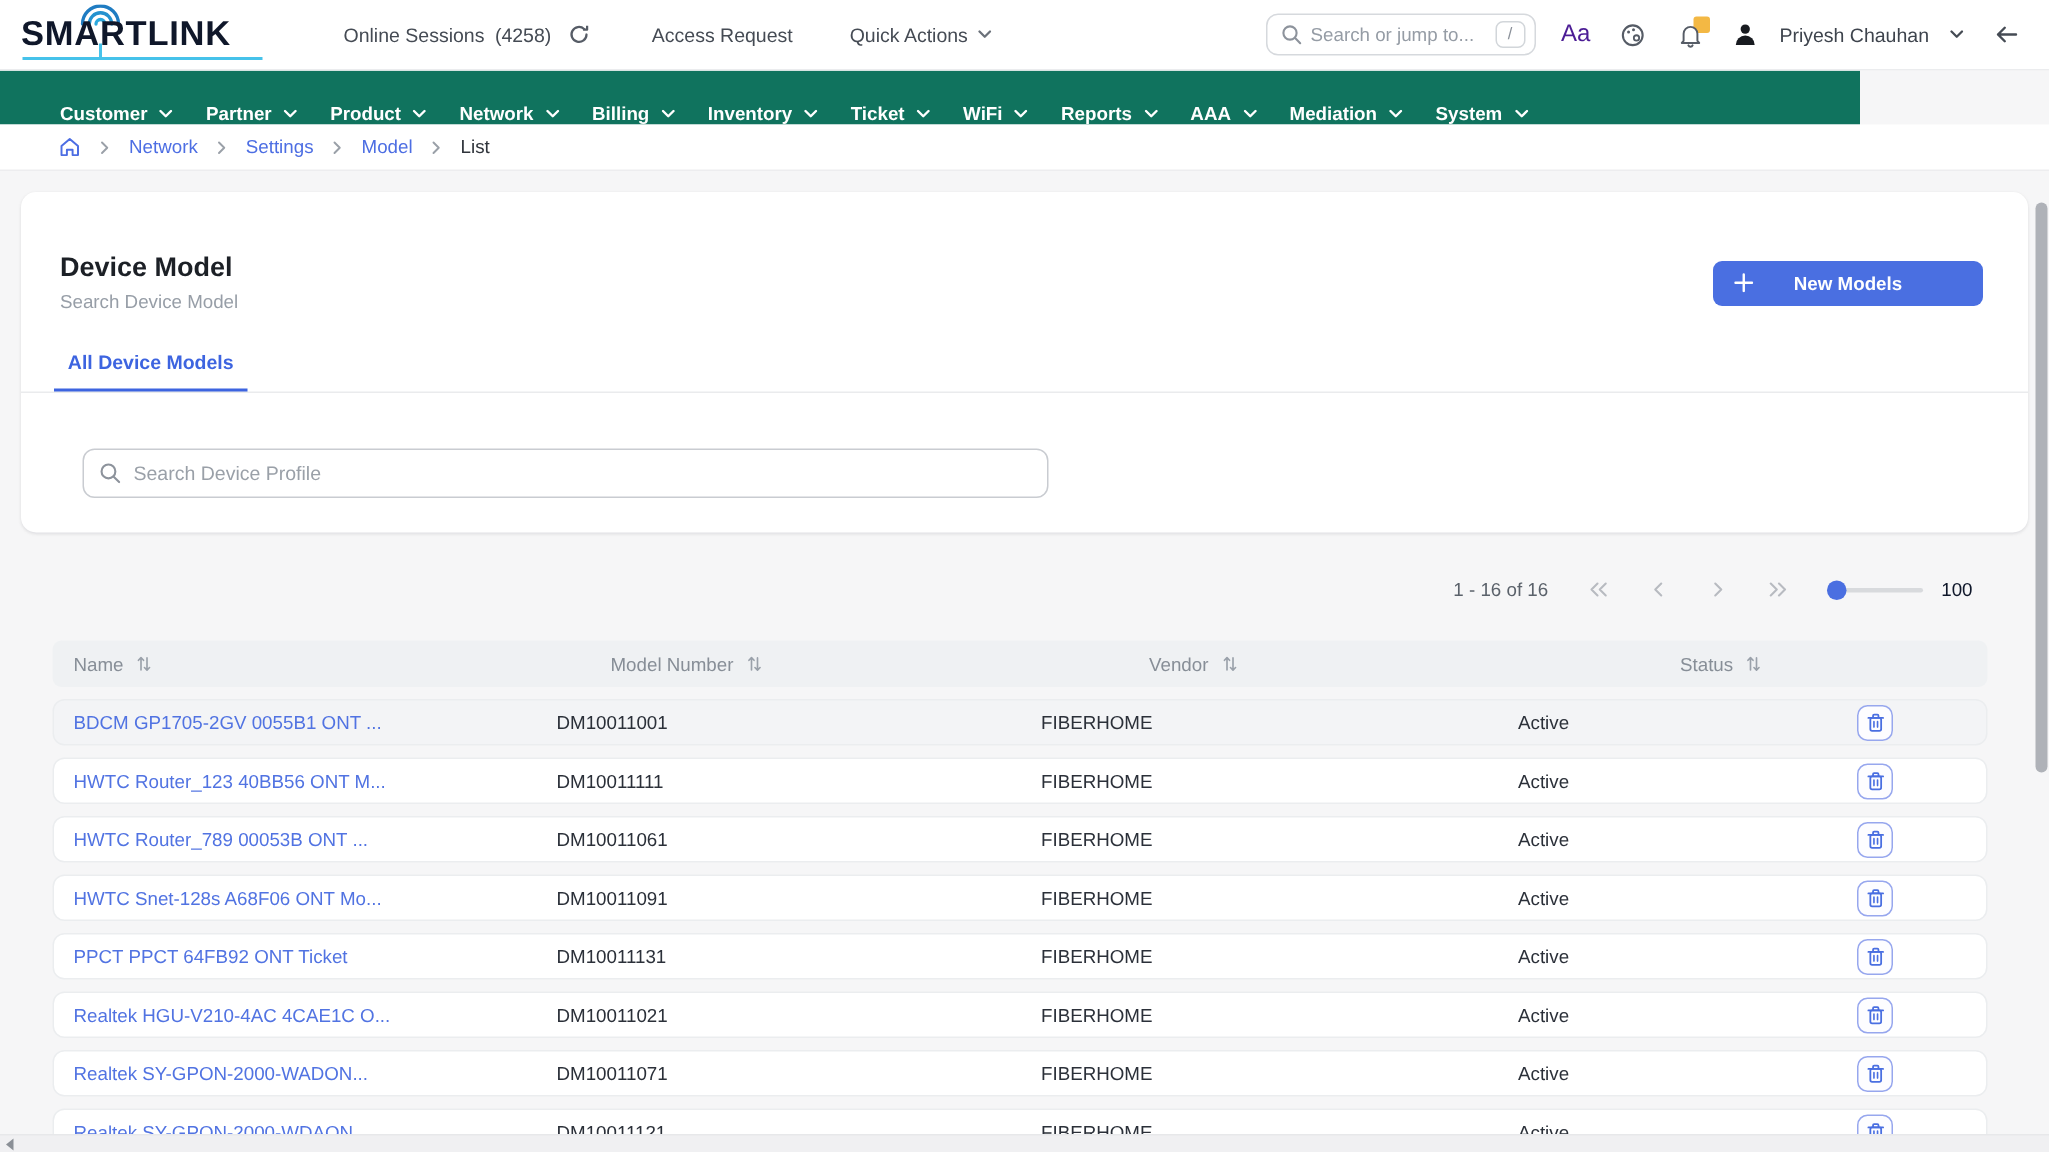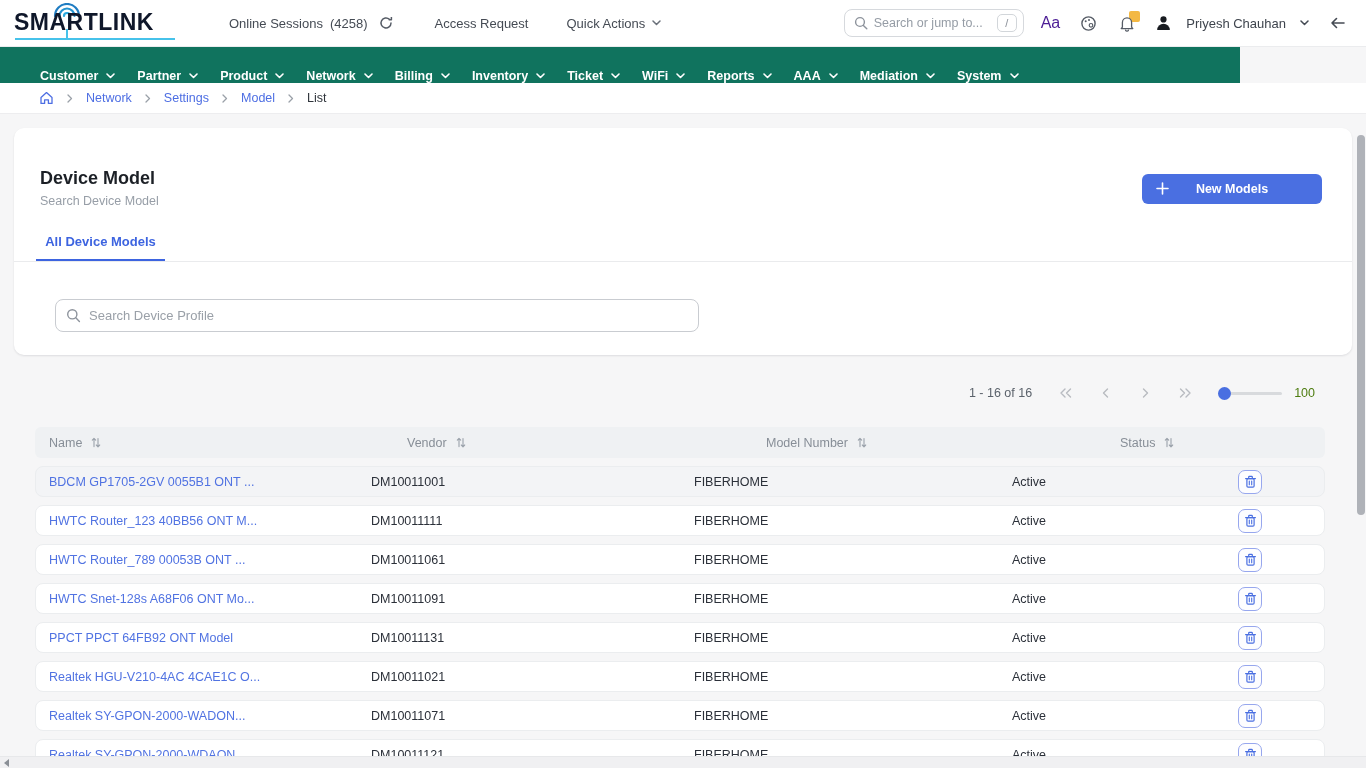--- a/index.html
+++ b/index.html
@@ -110,7 +110,7 @@
   .slider { position:relative; width:64px; height:13px; margin-right:12px; cursor:pointer; }
   .slider-track { position:absolute; left:0; right:0; top:5px; height:3px; background:#d8dadd; border-radius:2px; }
   .slider-knob { position:absolute; left:0; top:0; width:13px; height:13px; border-radius:50%; background:#4a6fe1; }
-  .page-size { font-size:12.5px; color:#4d7c0f; }
+  .page-size { font-size:12.5px; color:#0f172a; }
 
   
   .table { position:absolute; left:35px; top:427px; width:1290px; }

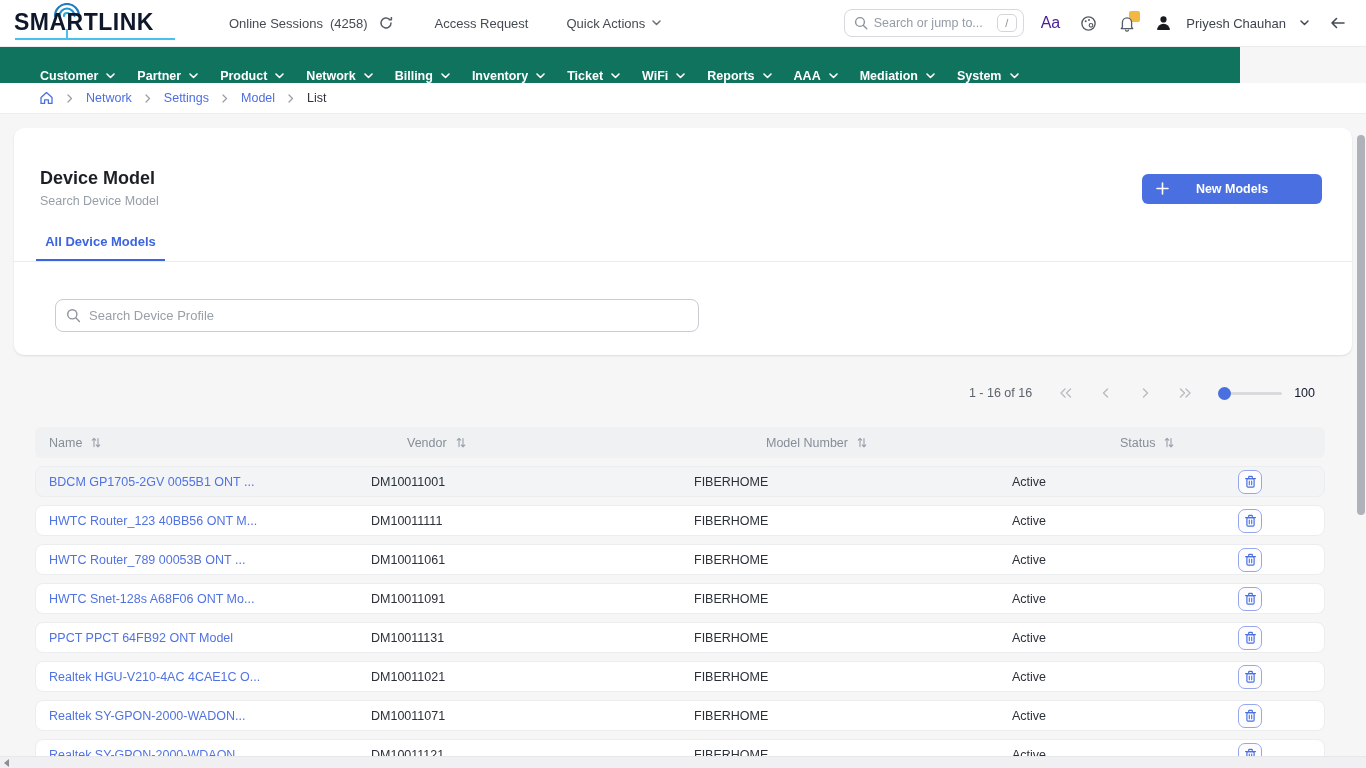--- a/index.html
+++ b/index.html
@@ -408,14 +408,14 @@
       </svg>
     </div>
     <div class="th">
-      <span>Vendor</span>
+      <span>Model Number</span>
       <svg width="10" height="11" viewBox="0 0 10 11">
         <path d="M3 9.6 V1.6 M1.3 3.2 L3 1.4 L4.7 3.2" fill="none" stroke="#9aa1aa" stroke-width="1.1" stroke-linecap="round" stroke-linejoin="round"></path>
         <path d="M7 1.6 V9.6 M5.3 8 L7 9.8 L8.7 8" fill="none" stroke="#9aa1aa" stroke-width="1.1" stroke-linecap="round" stroke-linejoin="round"></path>
       </svg>
     </div>
     <div class="th">
-      <span>Model Number</span>
+      <span>Vendor</span>
       <svg width="10" height="11" viewBox="0 0 10 11">
         <path d="M3 9.6 V1.6 M1.3 3.2 L3 1.4 L4.7 3.2" fill="none" stroke="#9aa1aa" stroke-width="1.1" stroke-linecap="round" stroke-linejoin="round"></path>
         <path d="M7 1.6 V9.6 M5.3 8 L7 9.8 L8.7 8" fill="none" stroke="#9aa1aa" stroke-width="1.1" stroke-linecap="round" stroke-linejoin="round"></path>

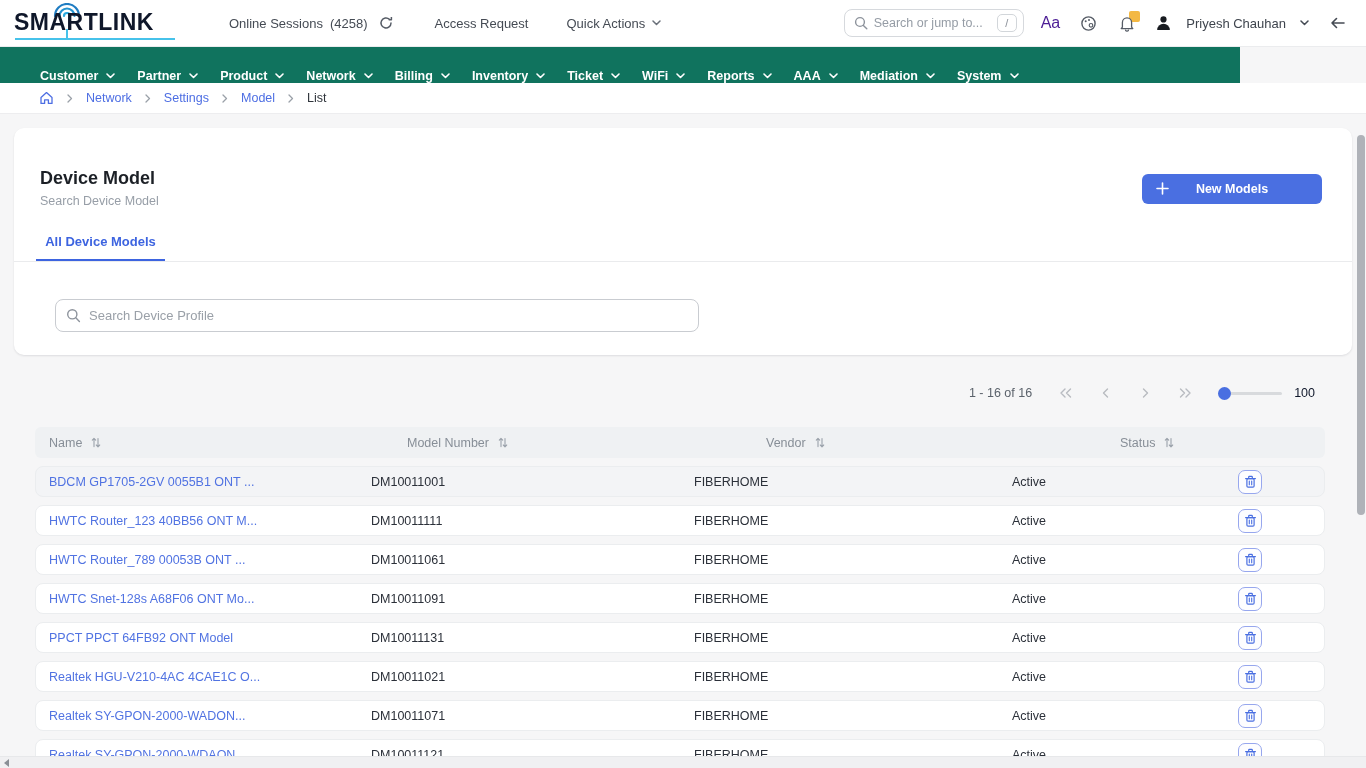--- a/index.html
+++ b/index.html
@@ -513,7 +513,7 @@
 
       <div class="trow">
         <div class="td">
-          <a class="name-link">PPCT PPCT 64FB92 ONT Model</a>
+          <a class="name-link">PPCT PPCT 64FB92 ONT Ticket</a>
         </div>
         <div class="td">DM10011131</div>
         <div class="td">FIBERHOME</div>

